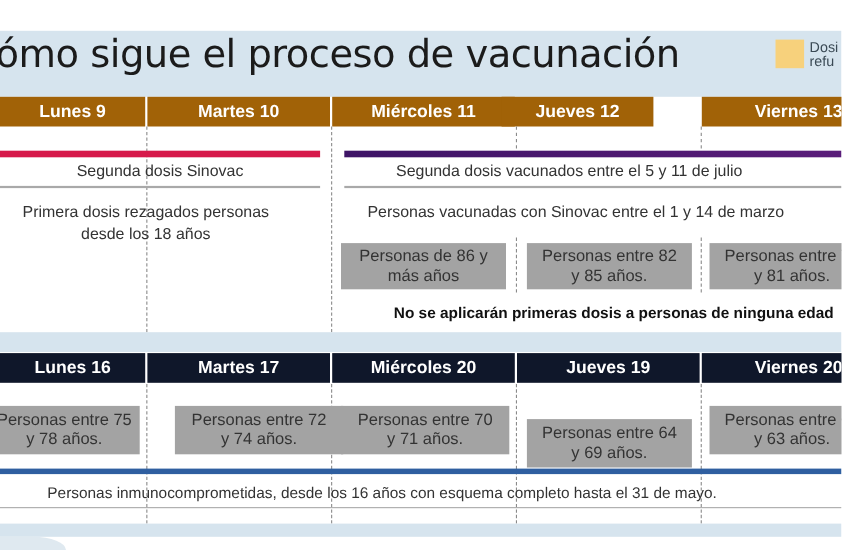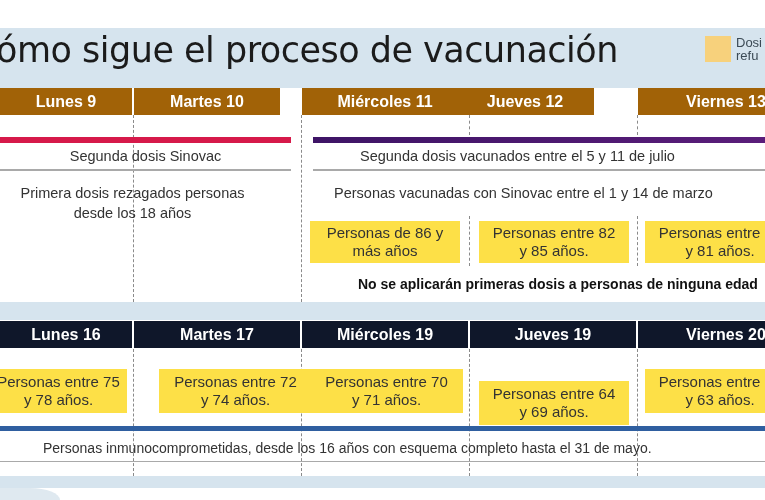--- a/index.html
+++ b/index.html
@@ -38,7 +38,7 @@
   <span>Lunes 9</span>
   <span class="notch notch1" style="left:50%;"></span>
 </div>
-<div class="abs hdr hdr1" style="left:134px;top:88px;width:146px;">
+<div class="abs hdr hdr1" style="left:134px;top:88px;width:166px;">
   <span>Martes 10</span>
   <span class="notch notch1"></span>
 </div>

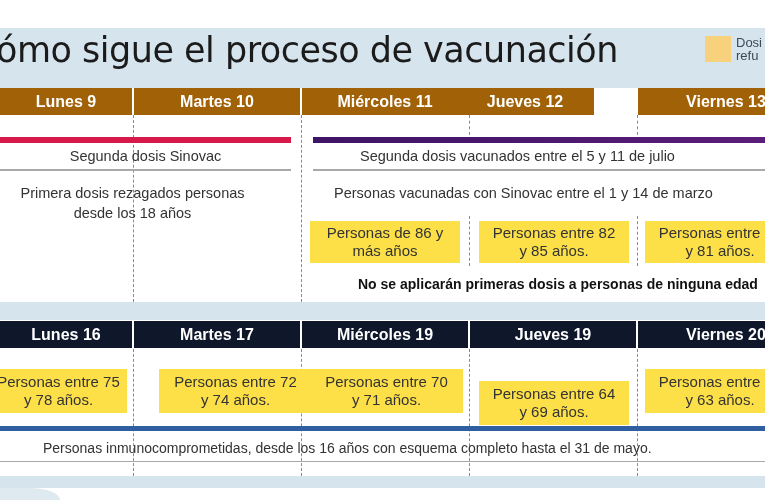--- a/index.html
+++ b/index.html
@@ -19,7 +19,7 @@
   .bar { height:6px; }
   .hline { height:2px; background:#a9a9a9; }
   .txt { font-size:14.5px; text-align:center; color:#333; white-space:nowrap; line-height:19px; }
-  .ybox { background:#fde047; font-size:15px; text-align:center; color:#333; line-height:18px; display:flex; align-items:center; justify-content:center; white-space:pre; }
+  .ybox { background:#a3a3a3; font-size:15px; text-align:center; color:#333; line-height:18px; display:flex; align-items:center; justify-content:center; white-space:pre; }
   .bold { font-weight:bold; color:#111;margin-left:22px; }
   .sepband { left:0; top:302px; width:765px; height:18px; background:#d6e4ee; }
   .bottomband { left:0; top:476px; width:765px; height:12px; background:#d6e4ee; }

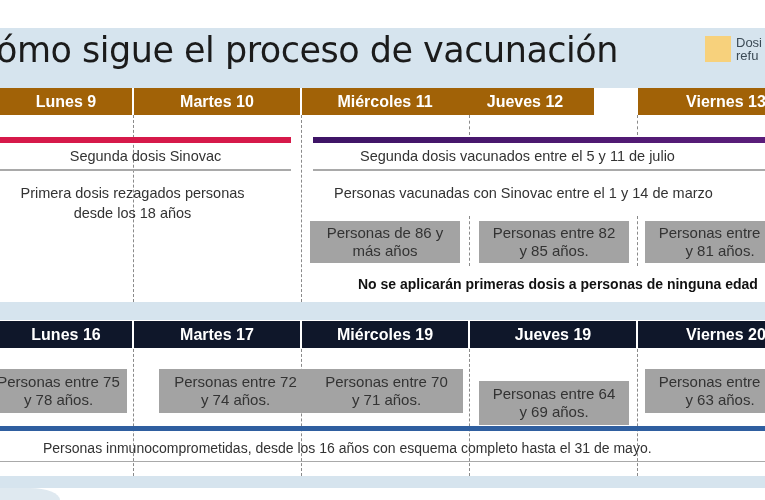--- a/index.html
+++ b/index.html
@@ -96,7 +96,7 @@
   <span class="notch notch2"></span>
 </div>
 <div class="abs hdr hdr2" style="left:302px;top:321px;width:166px;">
-  <span>Miércoles 19</span>
+  <span>Miércoles 20</span>
   <span class="notch notch2"></span>
 </div>
 <div class="abs hdr hdr2" style="left:470px;top:321px;width:166px;">

